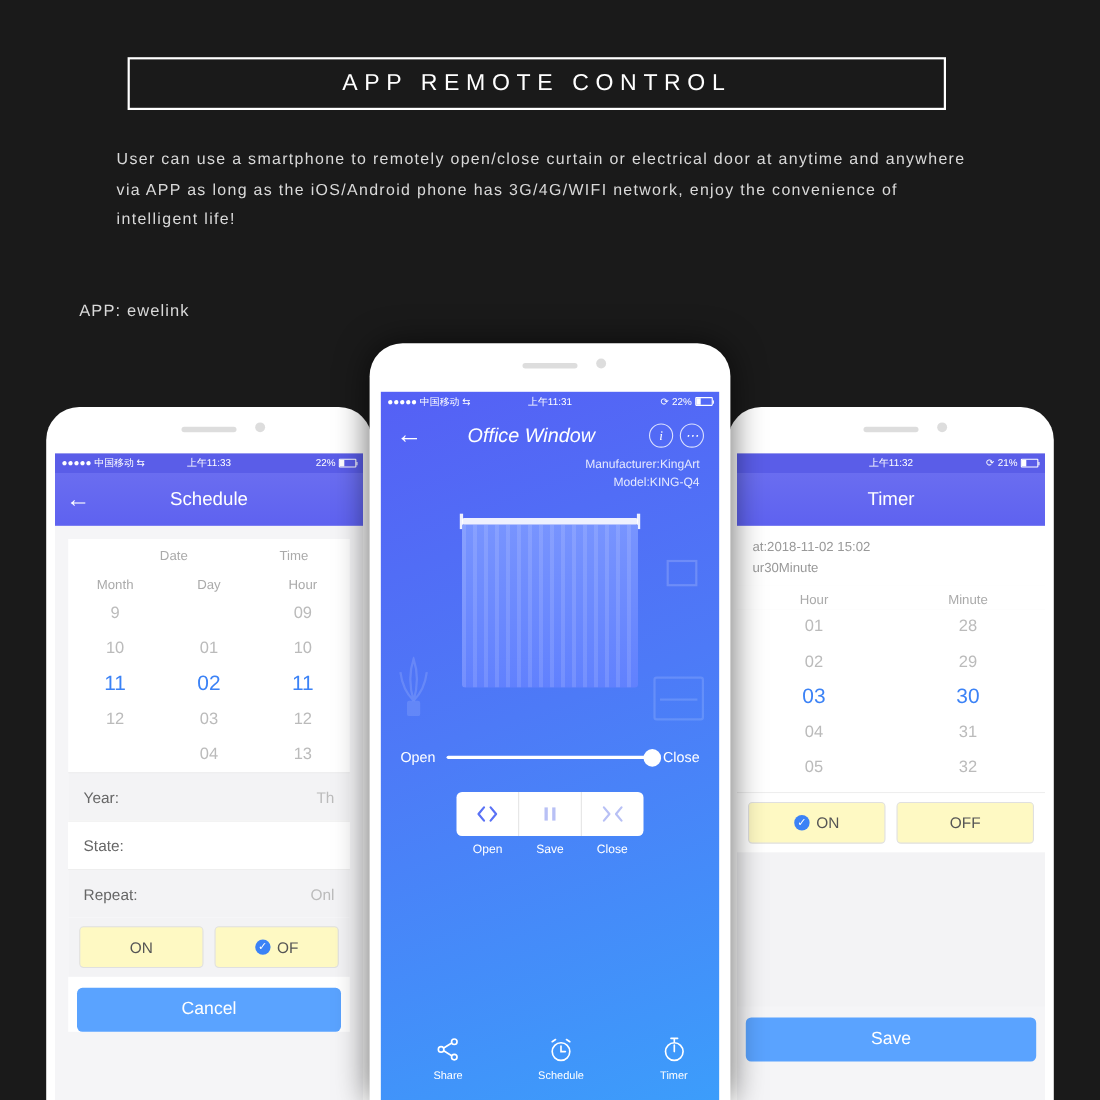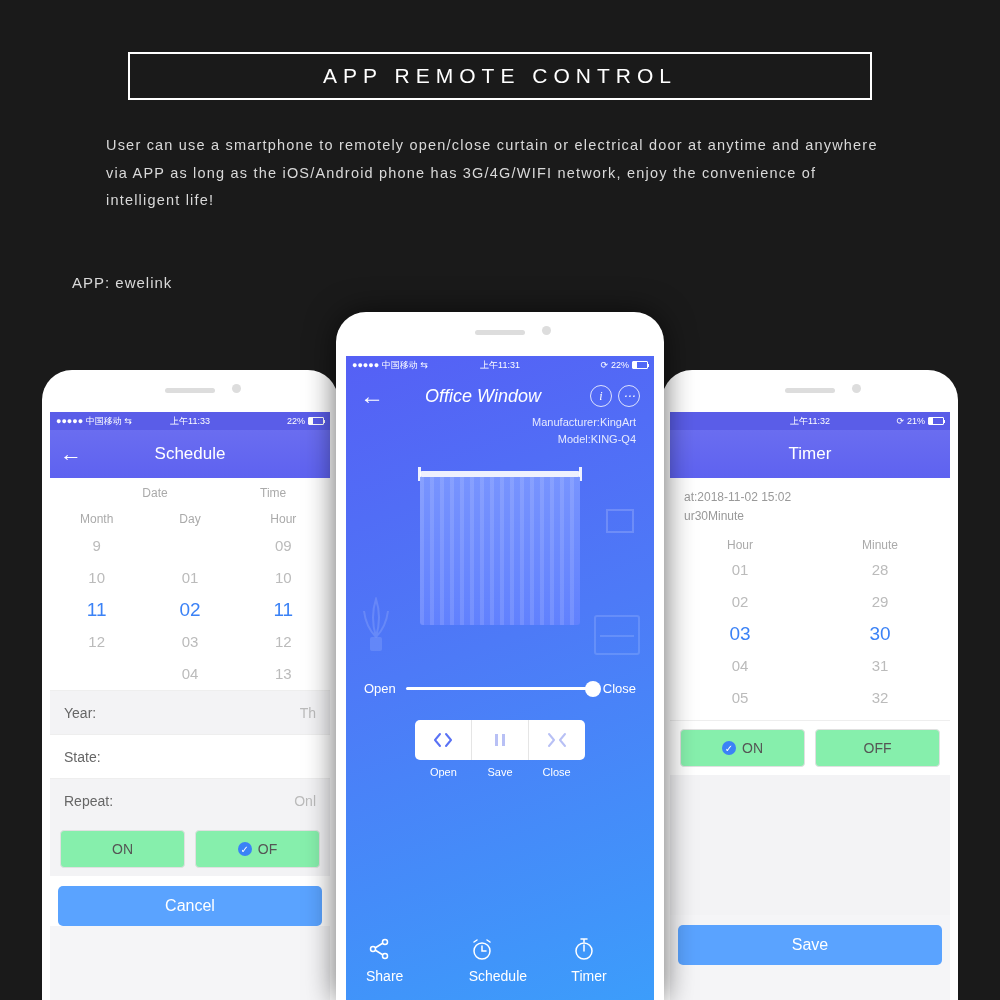--- a/index.html
+++ b/index.html
@@ -11,7 +11,7 @@
     position: relative;
   }
   .header-box {
-    position: absolute; top: 52px; left: 128px; width: 744px; height: 48px;
+    position: absolute; top: 52px; left: 116px; width: 744px; height: 48px;
     border: 2px solid #fff;
     display: flex; align-items: center; justify-content: center;
   }

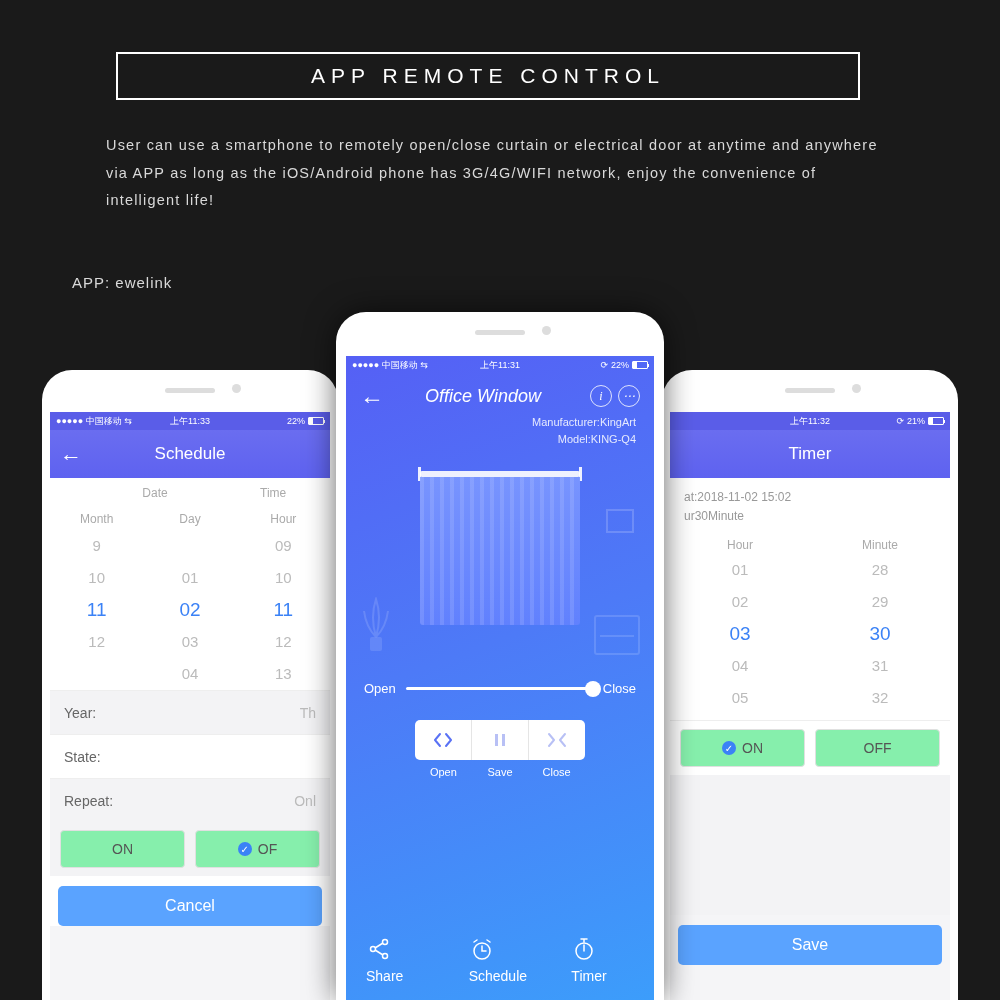--- a/index.html
+++ b/index.html
@@ -73,7 +73,7 @@
   .app-bar .back { position:absolute; left:10px; font-size:22px; }
 
   
-  .panel { background:#fff; margin:0; }
+  .panel { background:#fff; margin:12px; }
   .col-head { display:flex; color:#aaa; font-size:12px; padding:8px 0 4px; }
   .col-head div { flex:1; text-align:center; }
   .picker-row { display:flex; }

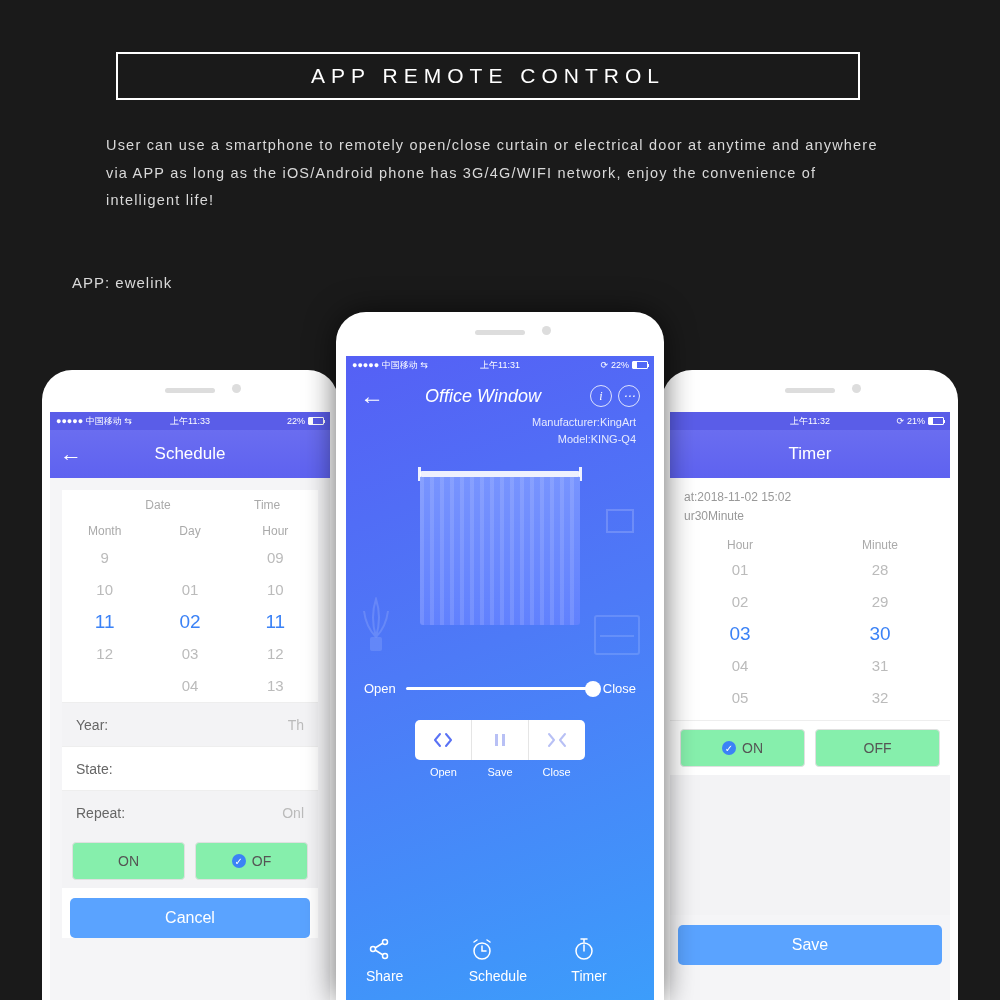--- a/index.html
+++ b/index.html
@@ -83,7 +83,7 @@
   .form-row { display:flex; align-items:center; height:44px; padding:0 14px; background:#f3f3f5; border-top:1px solid #eee; color:#666; font-size:14px; justify-content:space-between; }
   .form-row span.val { color:#bbb; }
   .seg { display:flex; gap:10px; padding:8px 10px; background:#f3f3f5; }
-  .seg button { flex:1; height:38px; background:#86efac; border:1px solid #e0e0e0; border-radius:4px; font-size:14px; color:#555; display:flex; align-items:center; justify-content:center; gap:6px; }
+  .seg button { flex:1; height:38px; background:#fef9c3; border:1px solid #e0e0e0; border-radius:4px; font-size:14px; color:#555; display:flex; align-items:center; justify-content:center; gap:6px; }
   .seg button.active::before { content:"✓"; width:14px; height:14px; background:#3b82f6; color:#fff; border-radius:50%; font-size:10px; display:flex; align-items:center; justify-content:center; }
   .footer-btns { display:flex; gap:22px; padding:10px 8px 0; }
   .footer-btns button { flex:1; height:40px; border:none; border-radius:5px; background:#5aa3ff; color:#fff; font-size:16px; font-weight:500; }

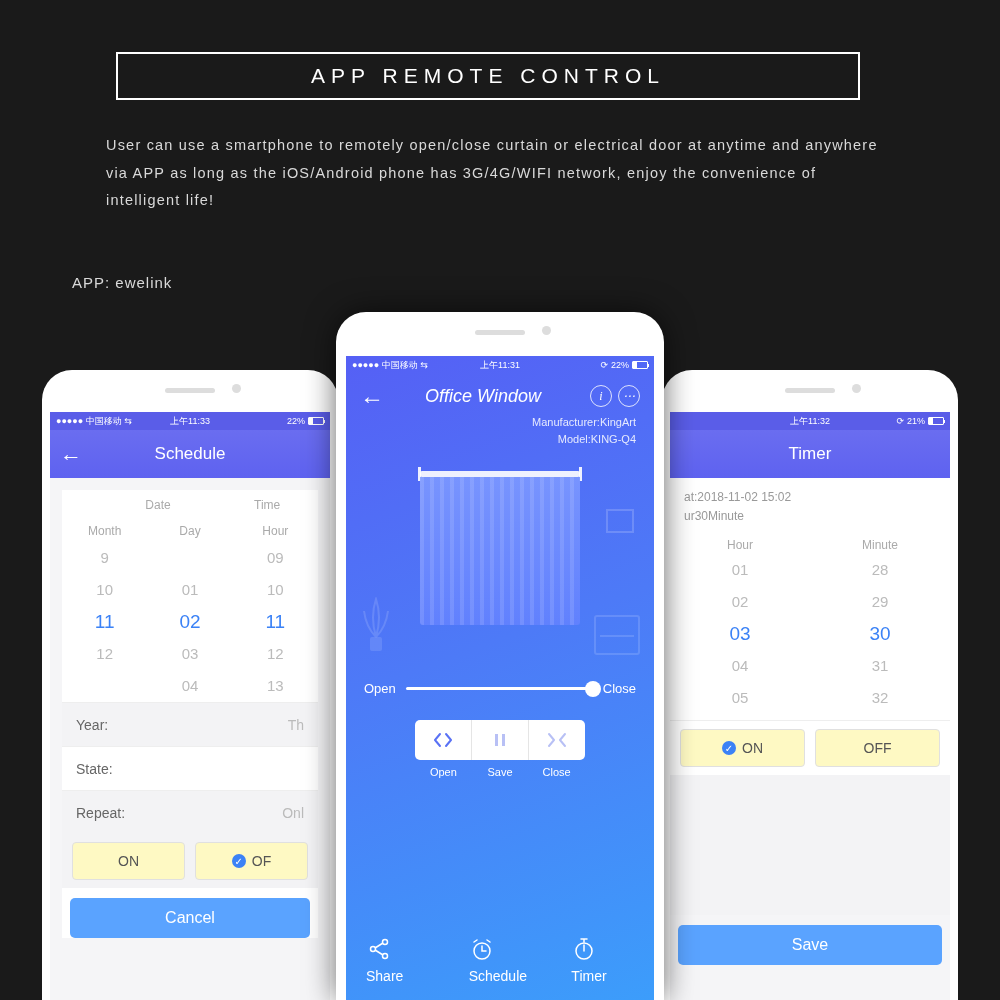--- a/index.html
+++ b/index.html
@@ -115,7 +115,7 @@
   .btn3-labels { display:flex; width:170px; margin:2px auto 0; color:#fff; font-size:11px; }
   .btn3-labels span { flex:1; text-align:center; }
   .bottom-icons { position:absolute; bottom:0; left:0; right:0; display:flex; color:#fff; padding:12px 0 16px; }
-  .bottom-icons > div { flex:1; display:flex; flex-direction:column; align-items:flex-start; gap:6px; font-size:14px;padding-left:20px; }
+  .bottom-icons > div { flex:1; display:flex; flex-direction:column; align-items:center; gap:6px; font-size:10px;padding-left:20px; }
   .ic { width:26px; height:26px; display:flex; align-items:center; justify-content:center; }
   svg { display:block; }
 

